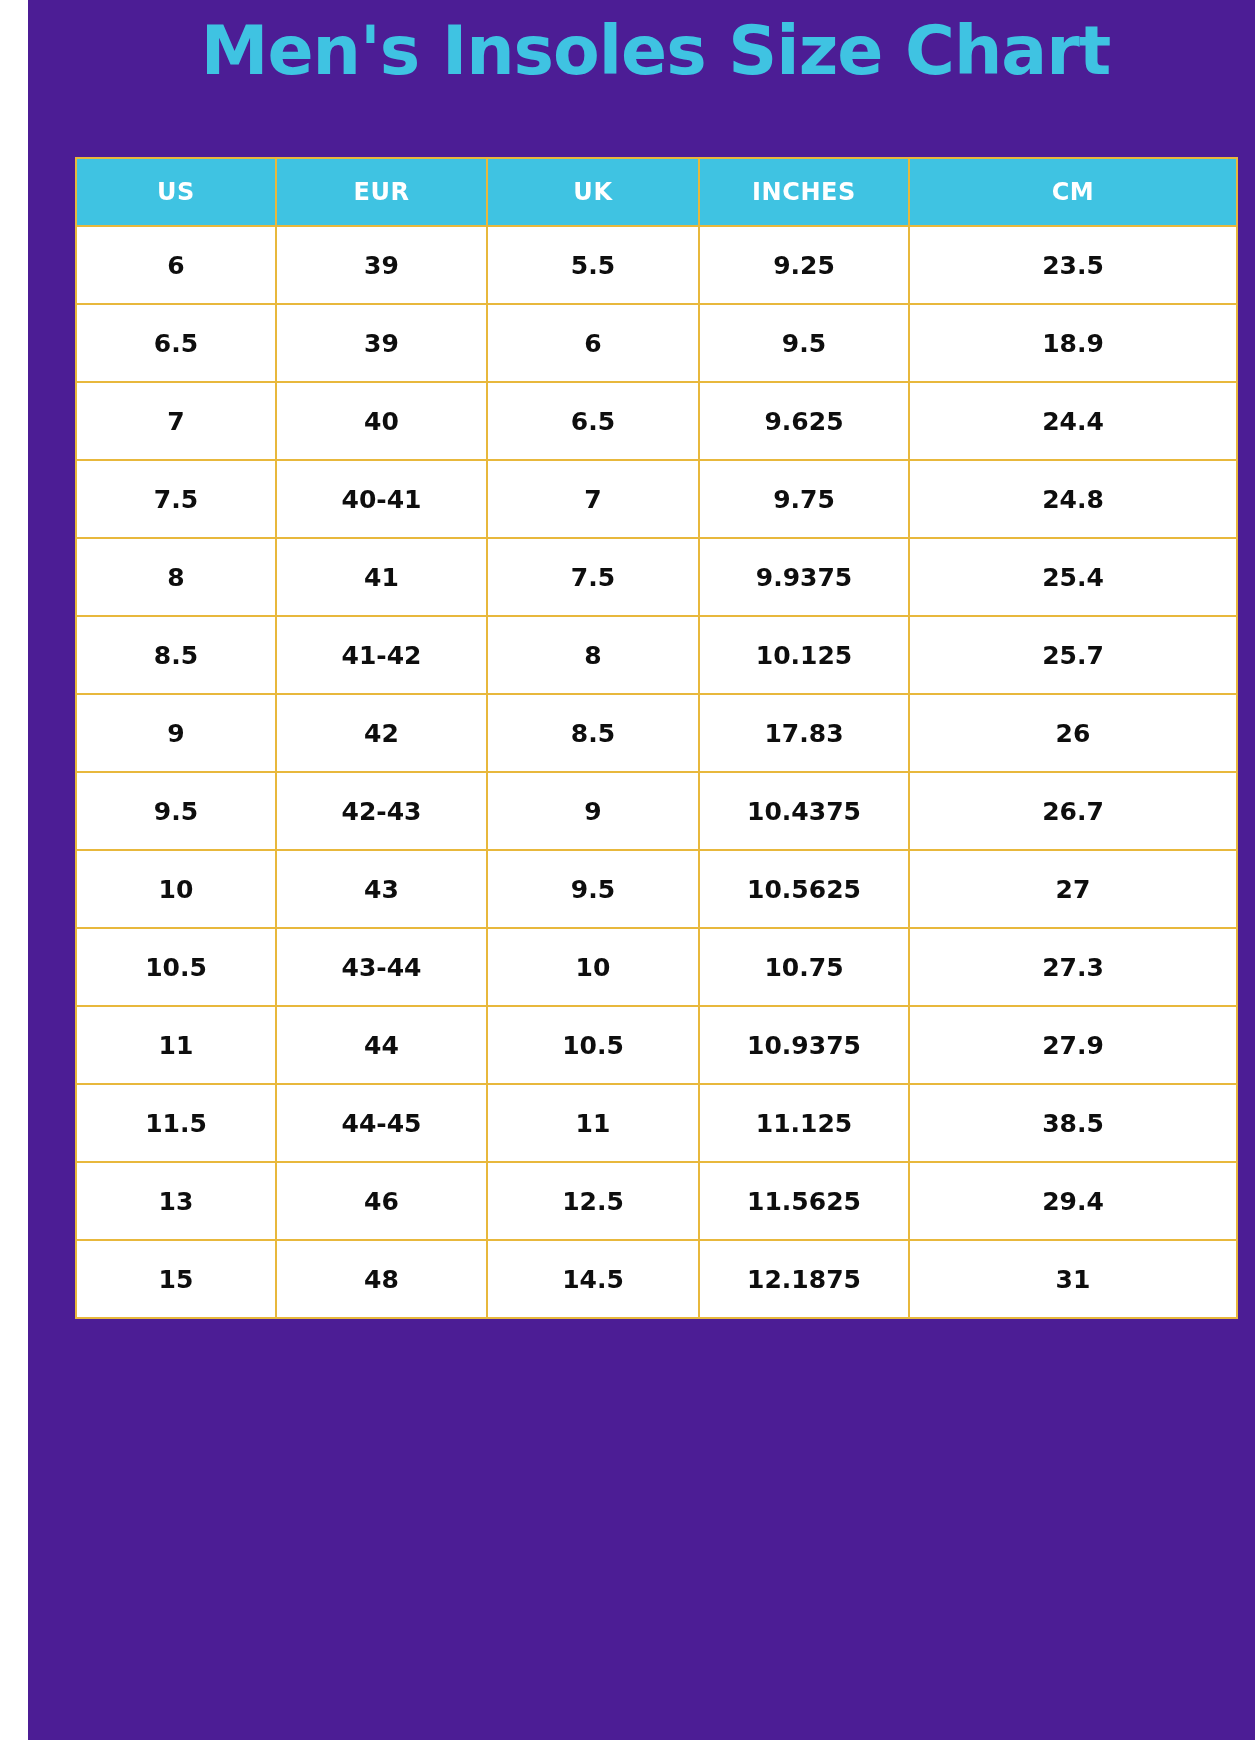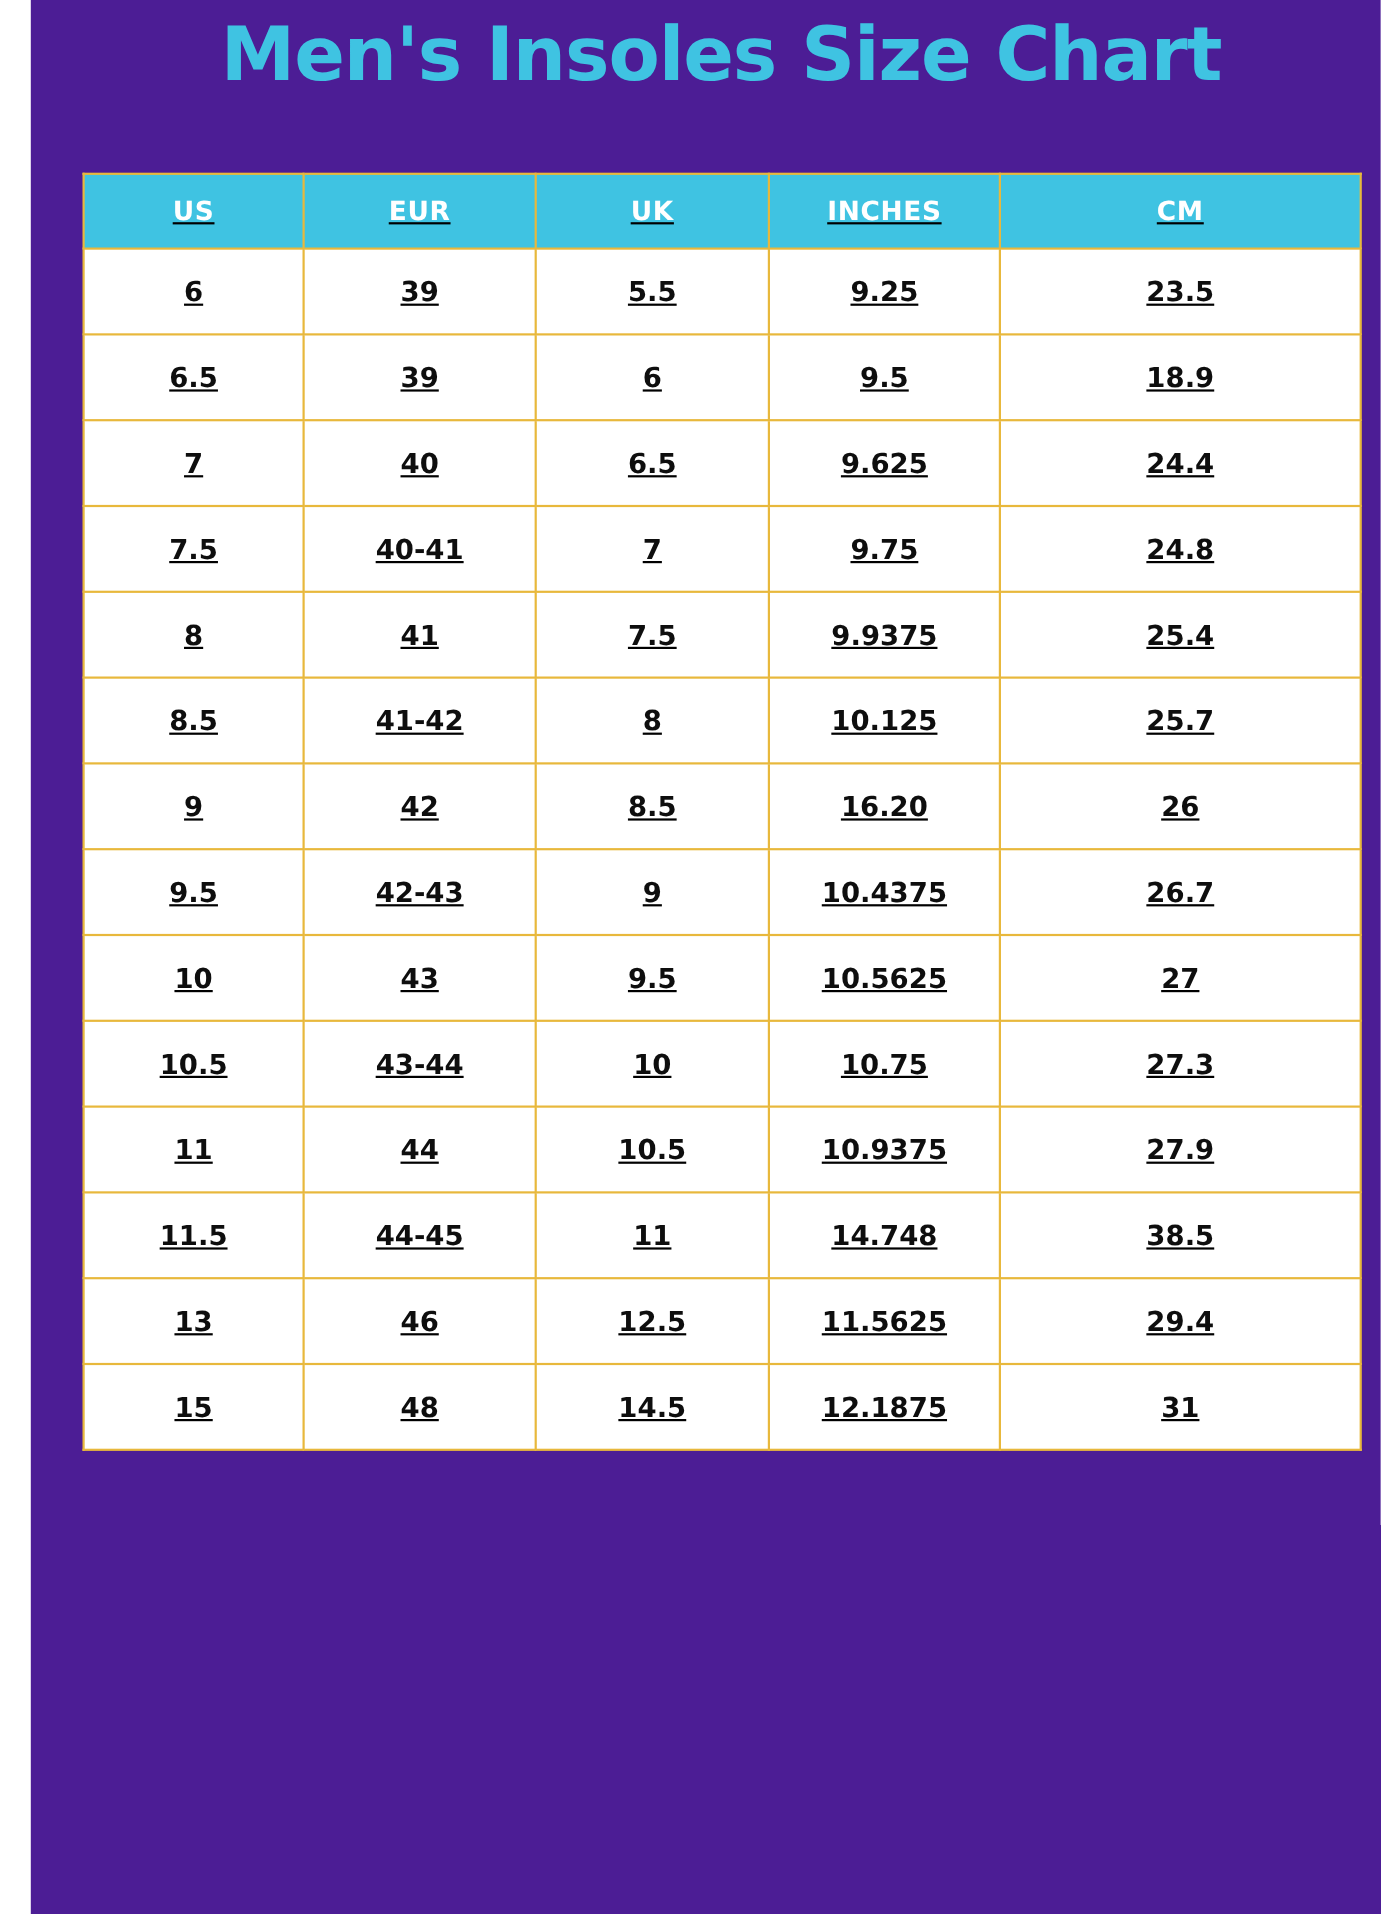--- a/index.html
+++ b/index.html
@@ -50,7 +50,6 @@
     width: 1161px;
     border-collapse: collapse;
     table-layout: fixed;
-    text-decoration: underline;
   }
   table.size-chart col.c-us     { width: 200px; }
   table.size-chart col.c-eur    { width: 211px; }

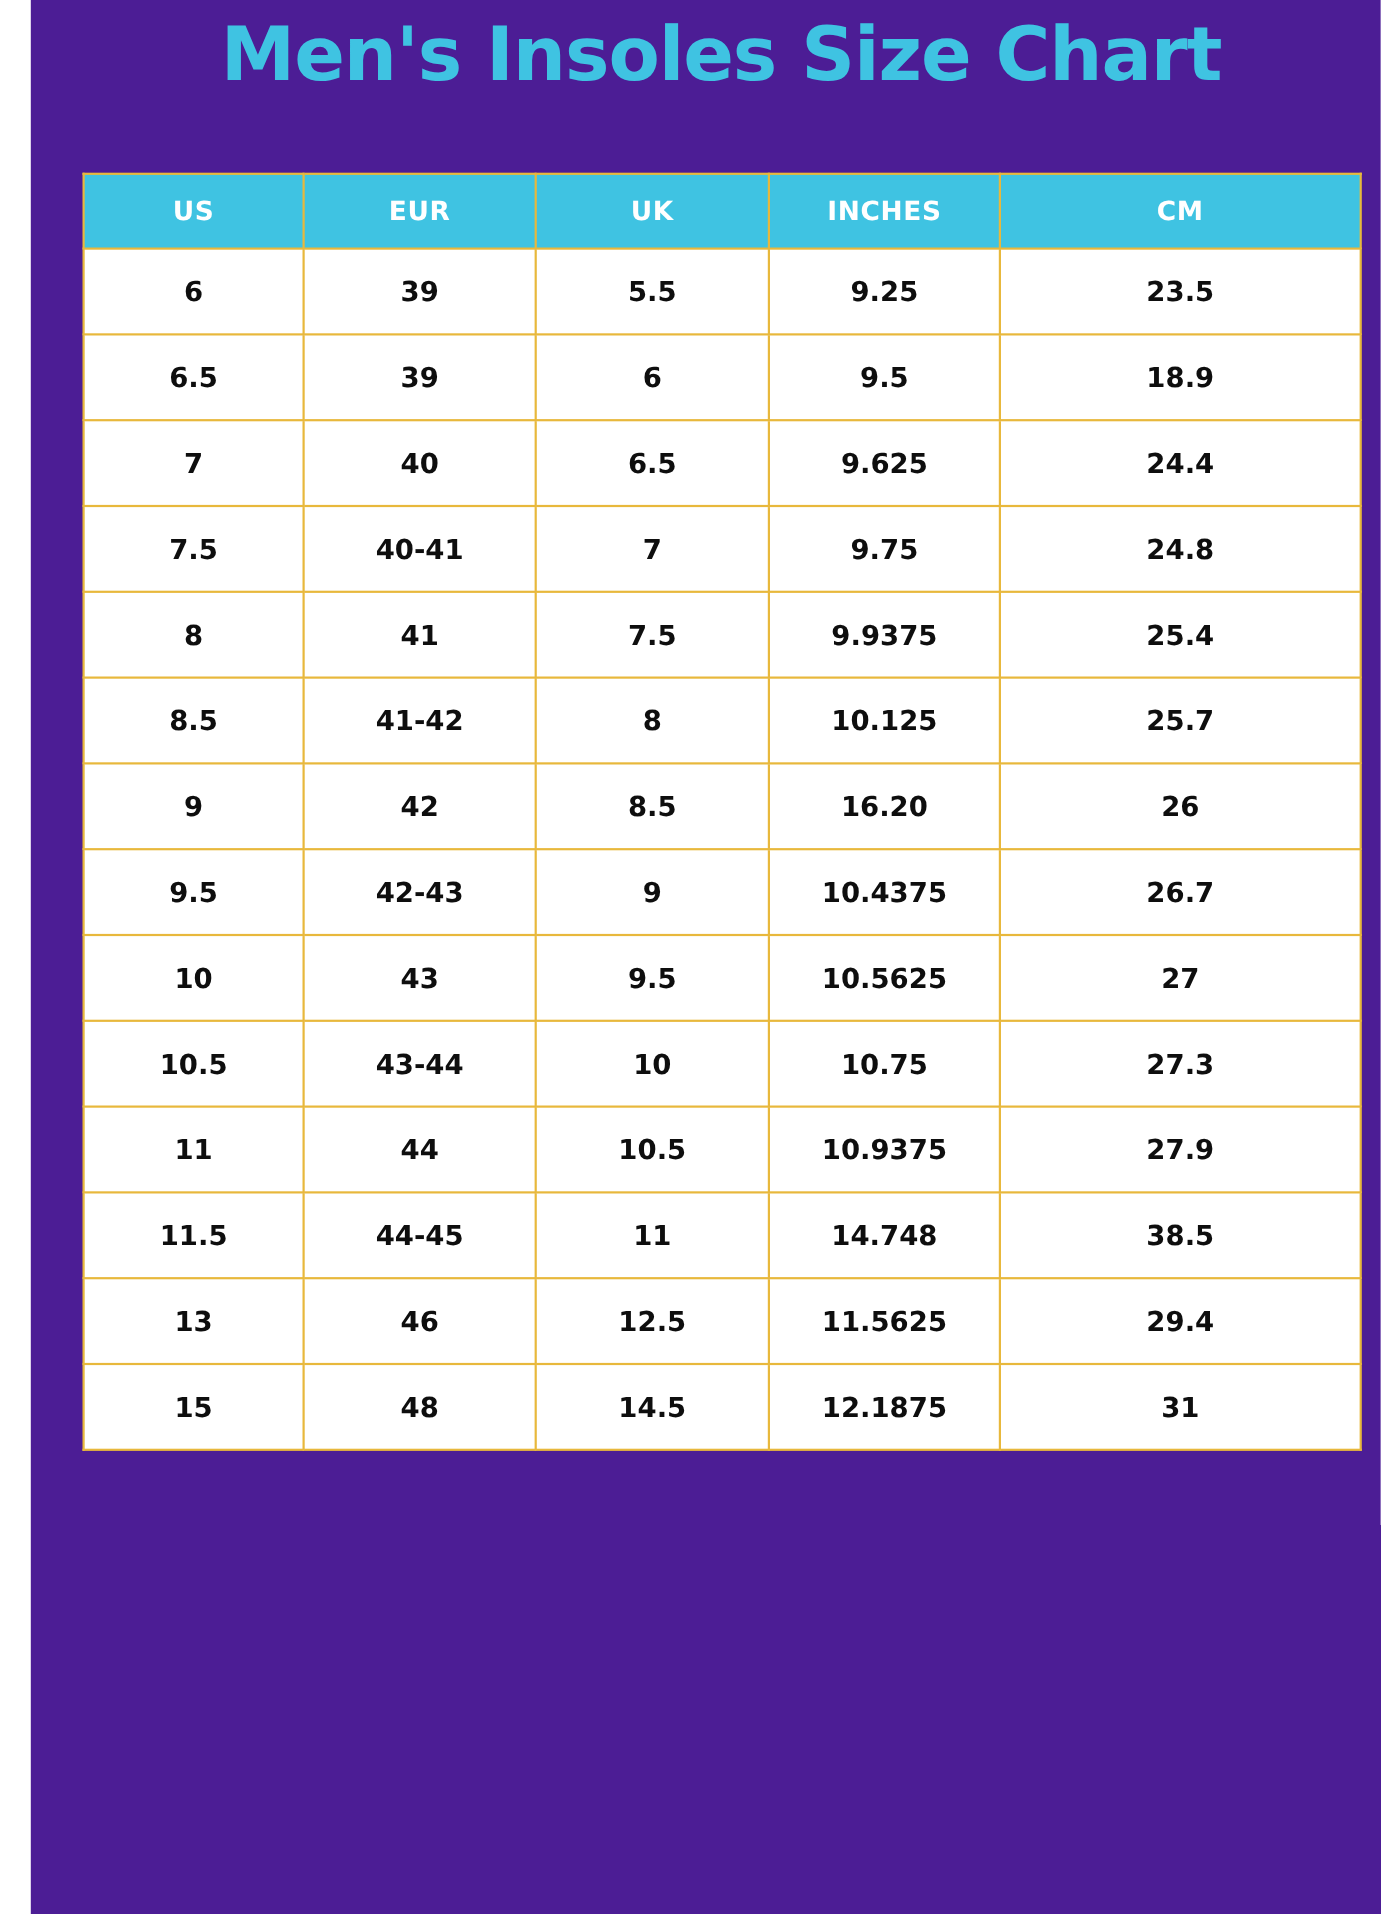--- a/index.html
+++ b/index.html
@@ -154,7 +154,7 @@
             <td>9</td>
             <td>42</td>
             <td>8.5</td>
-            <td>16.20</td>
+            <td>17.83</td>
             <td>26</td>
           </tr>
           <tr>

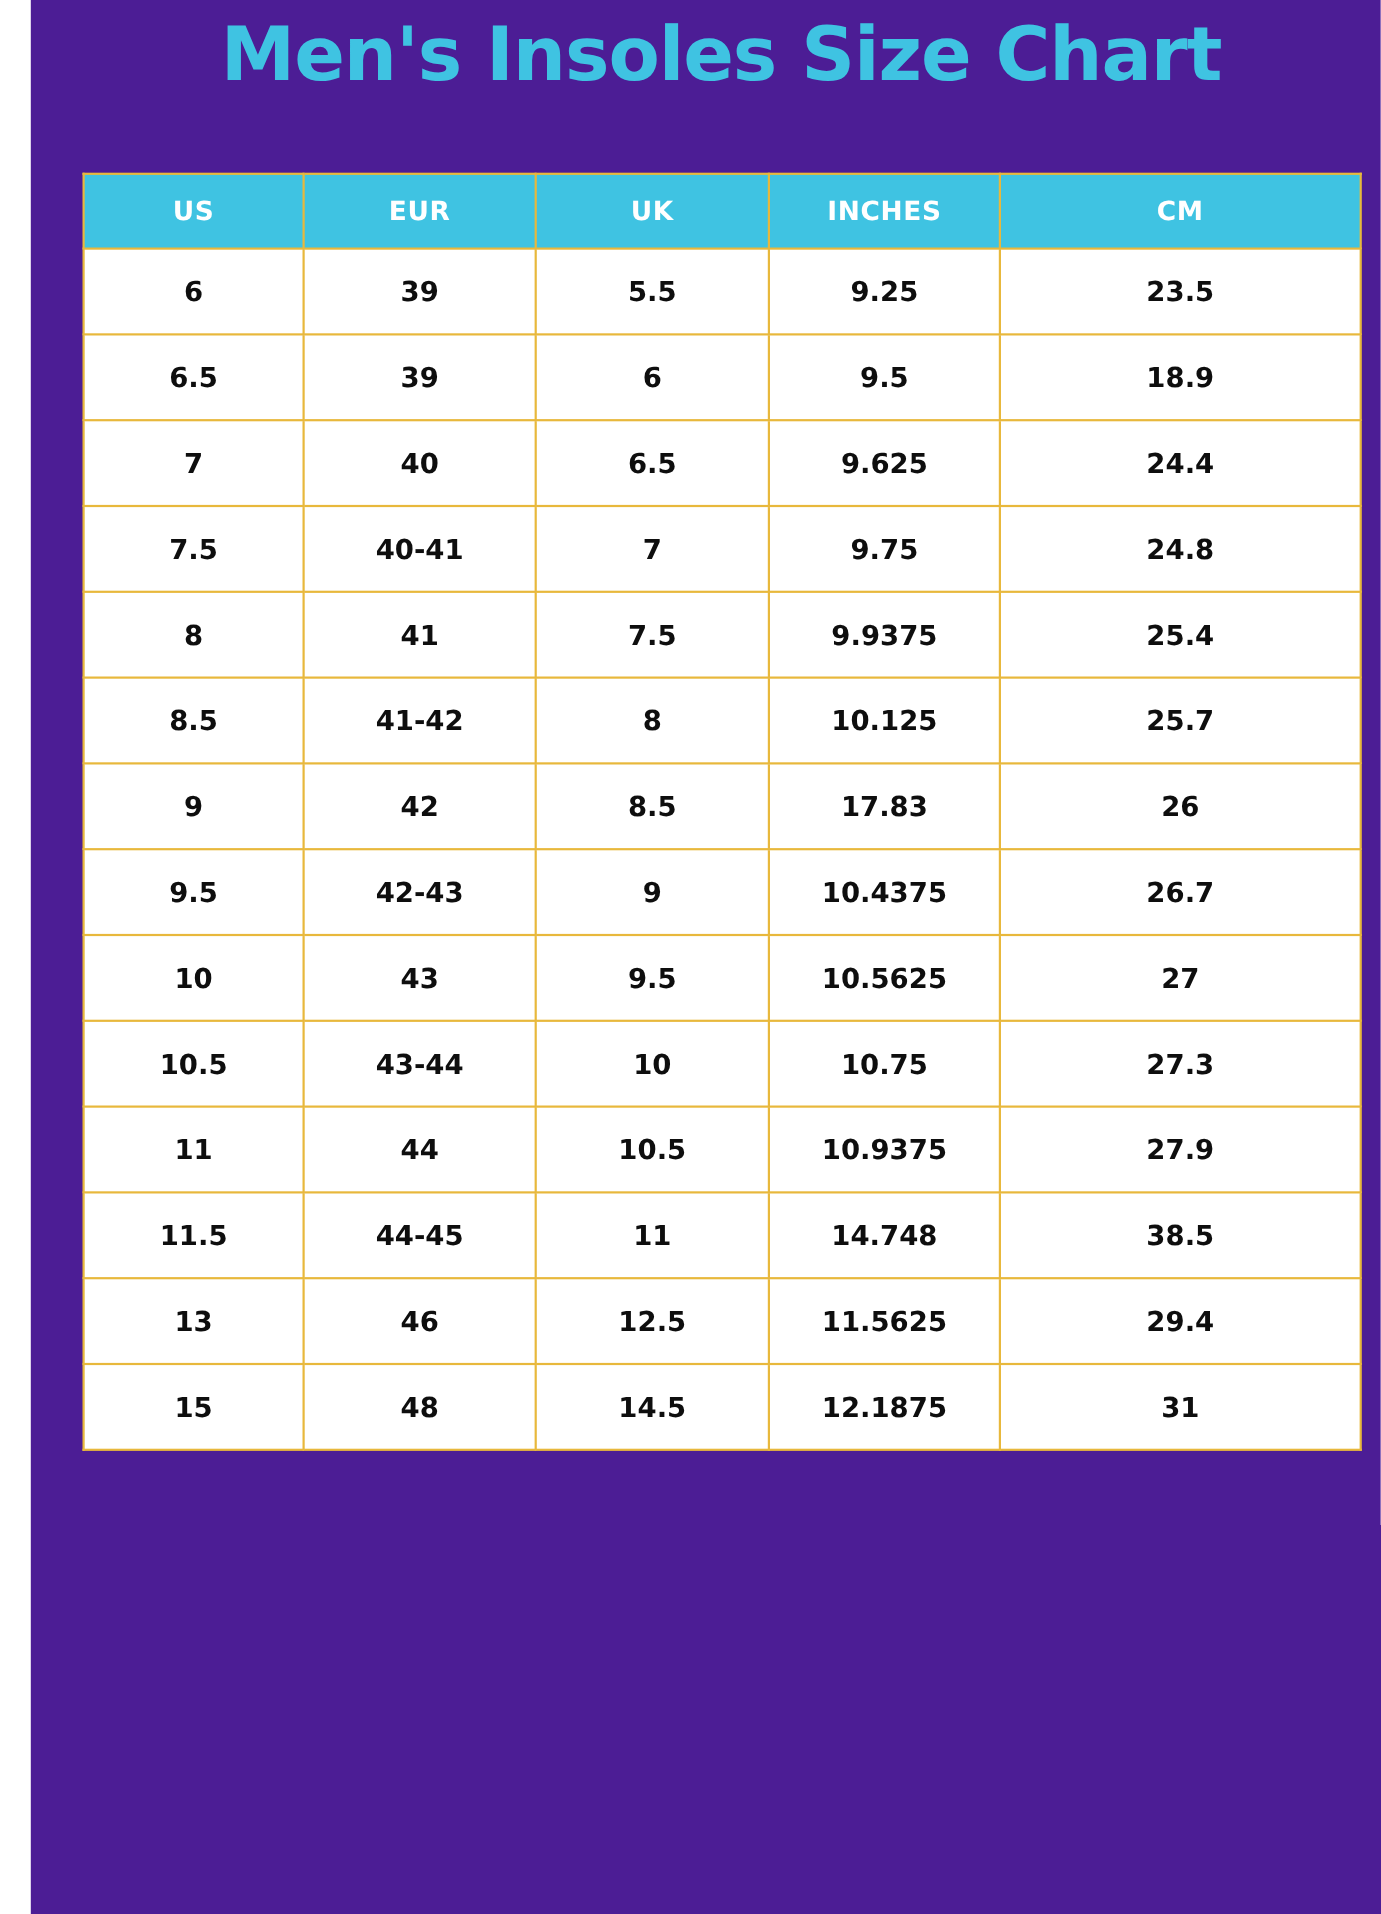--- a/index.html
+++ b/index.html
@@ -189,7 +189,7 @@
             <td>11.5</td>
             <td>44-45</td>
             <td>11</td>
-            <td>14.748</td>
+            <td>11.125</td>
             <td>38.5</td>
           </tr>
           <tr>

